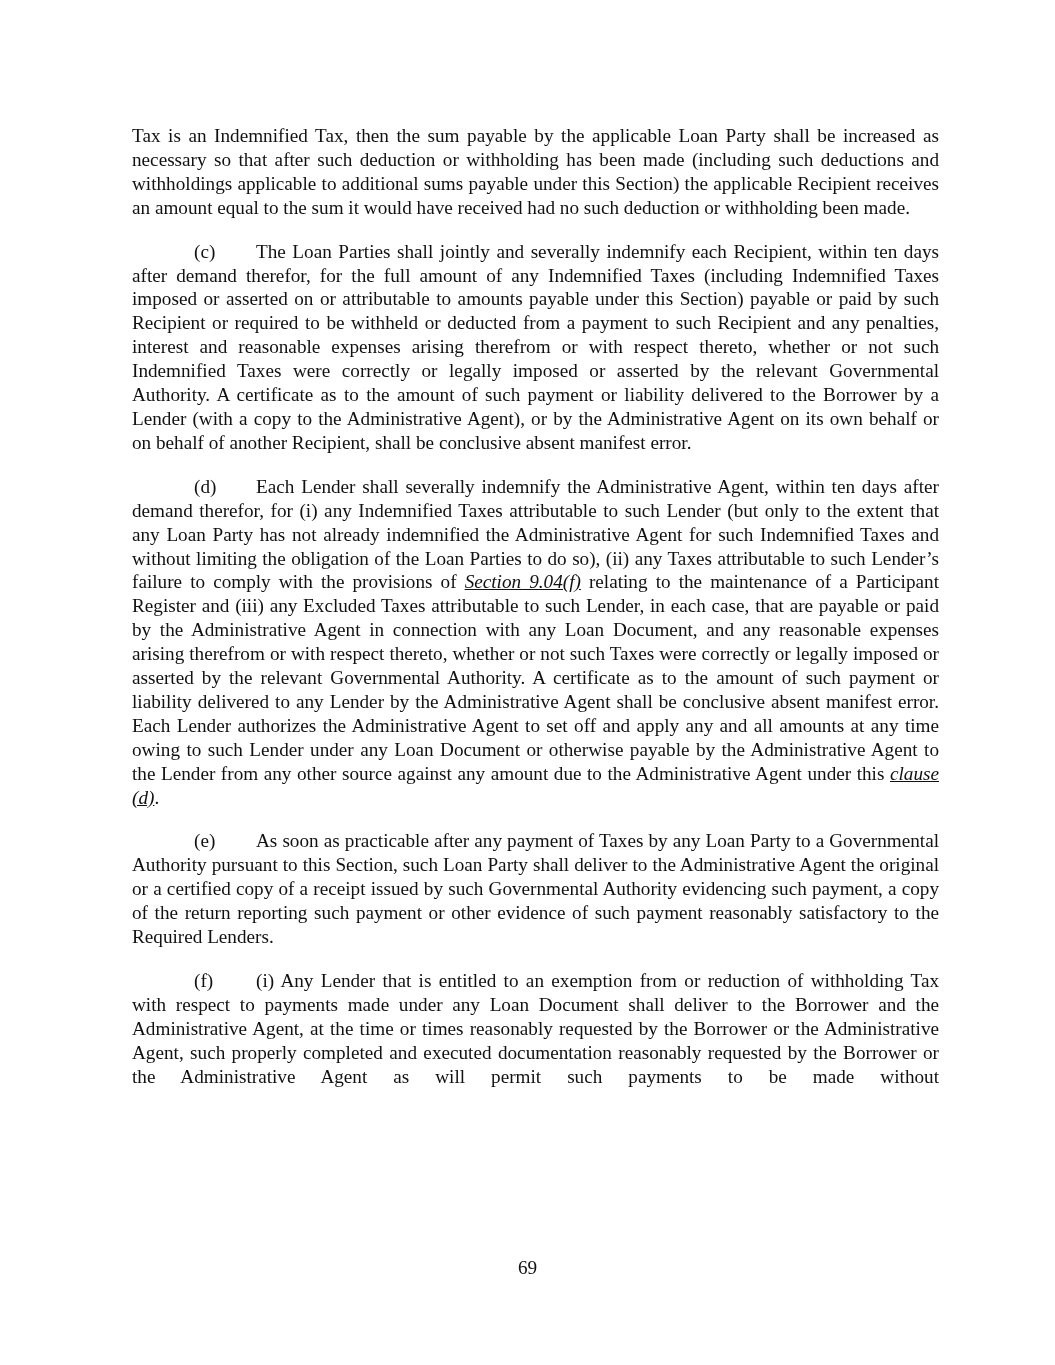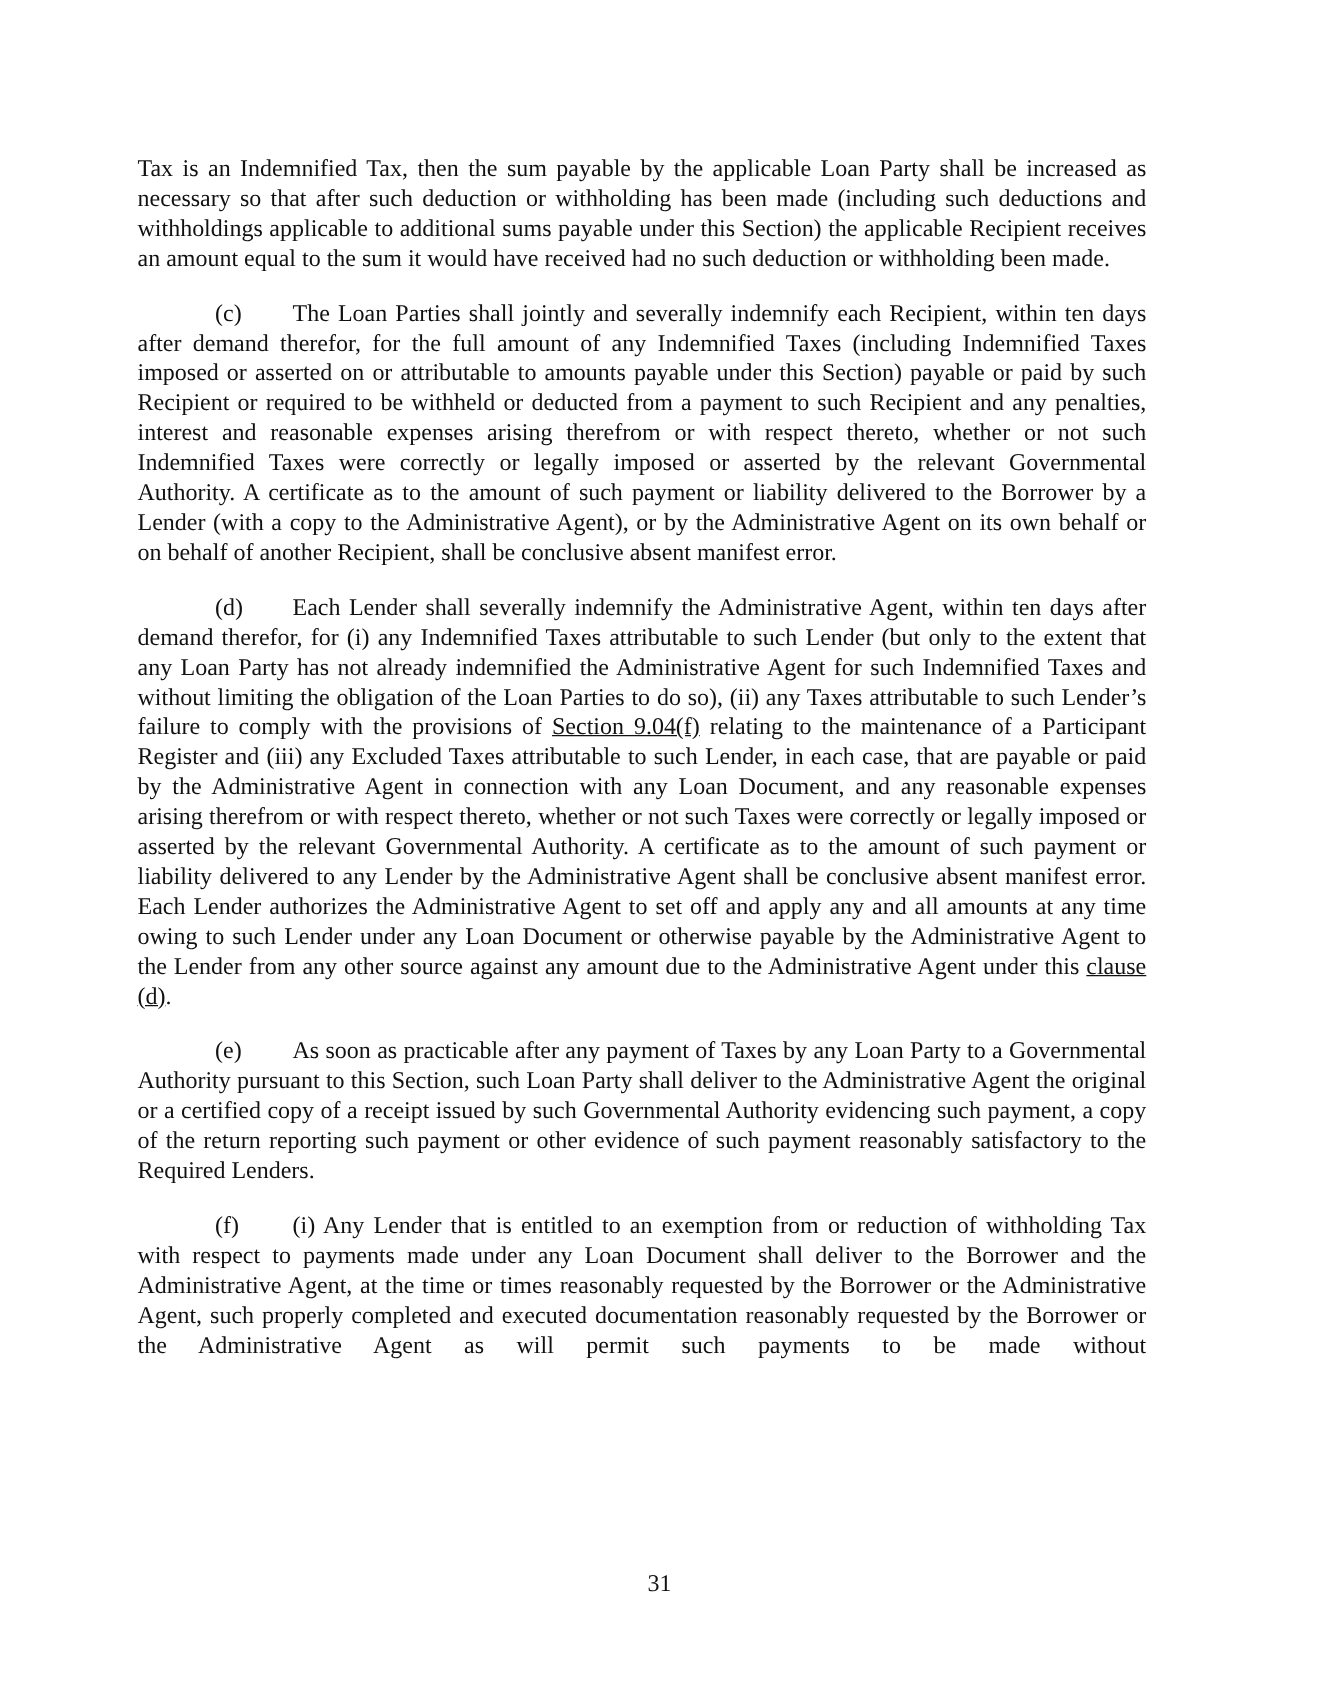--- a/index.html
+++ b/index.html
@@ -17,7 +17,7 @@
     }
     .page {
       position: absolute;
-      left: 110px;
+      left: 132px;
       top: 124px;
       width: 807px;
       font-size: 19.2px;

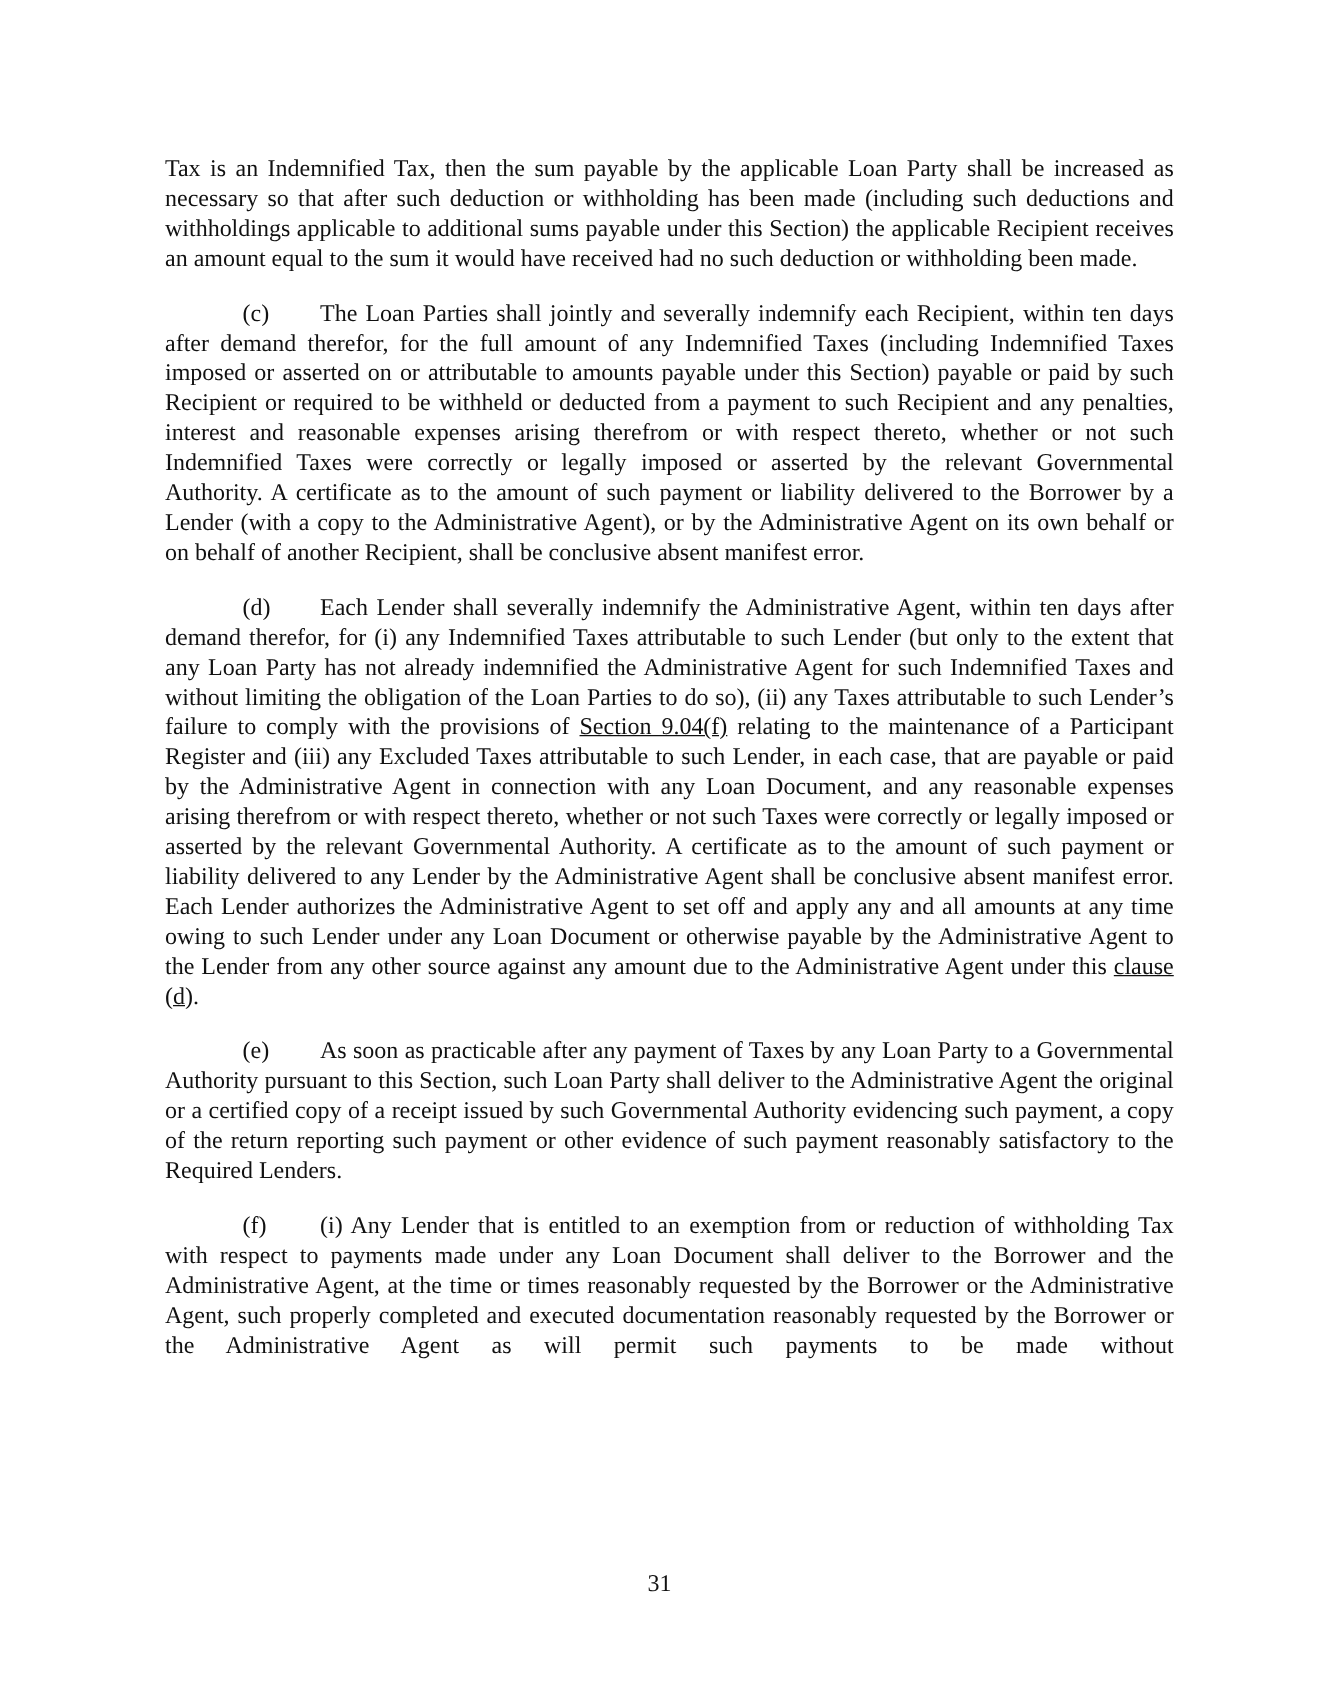--- a/index.html
+++ b/index.html
@@ -41,6 +41,7 @@
     }
     .u {
       text-decoration: underline;
+      font-style: italic;
     }
     .page-number {
       position: absolute;

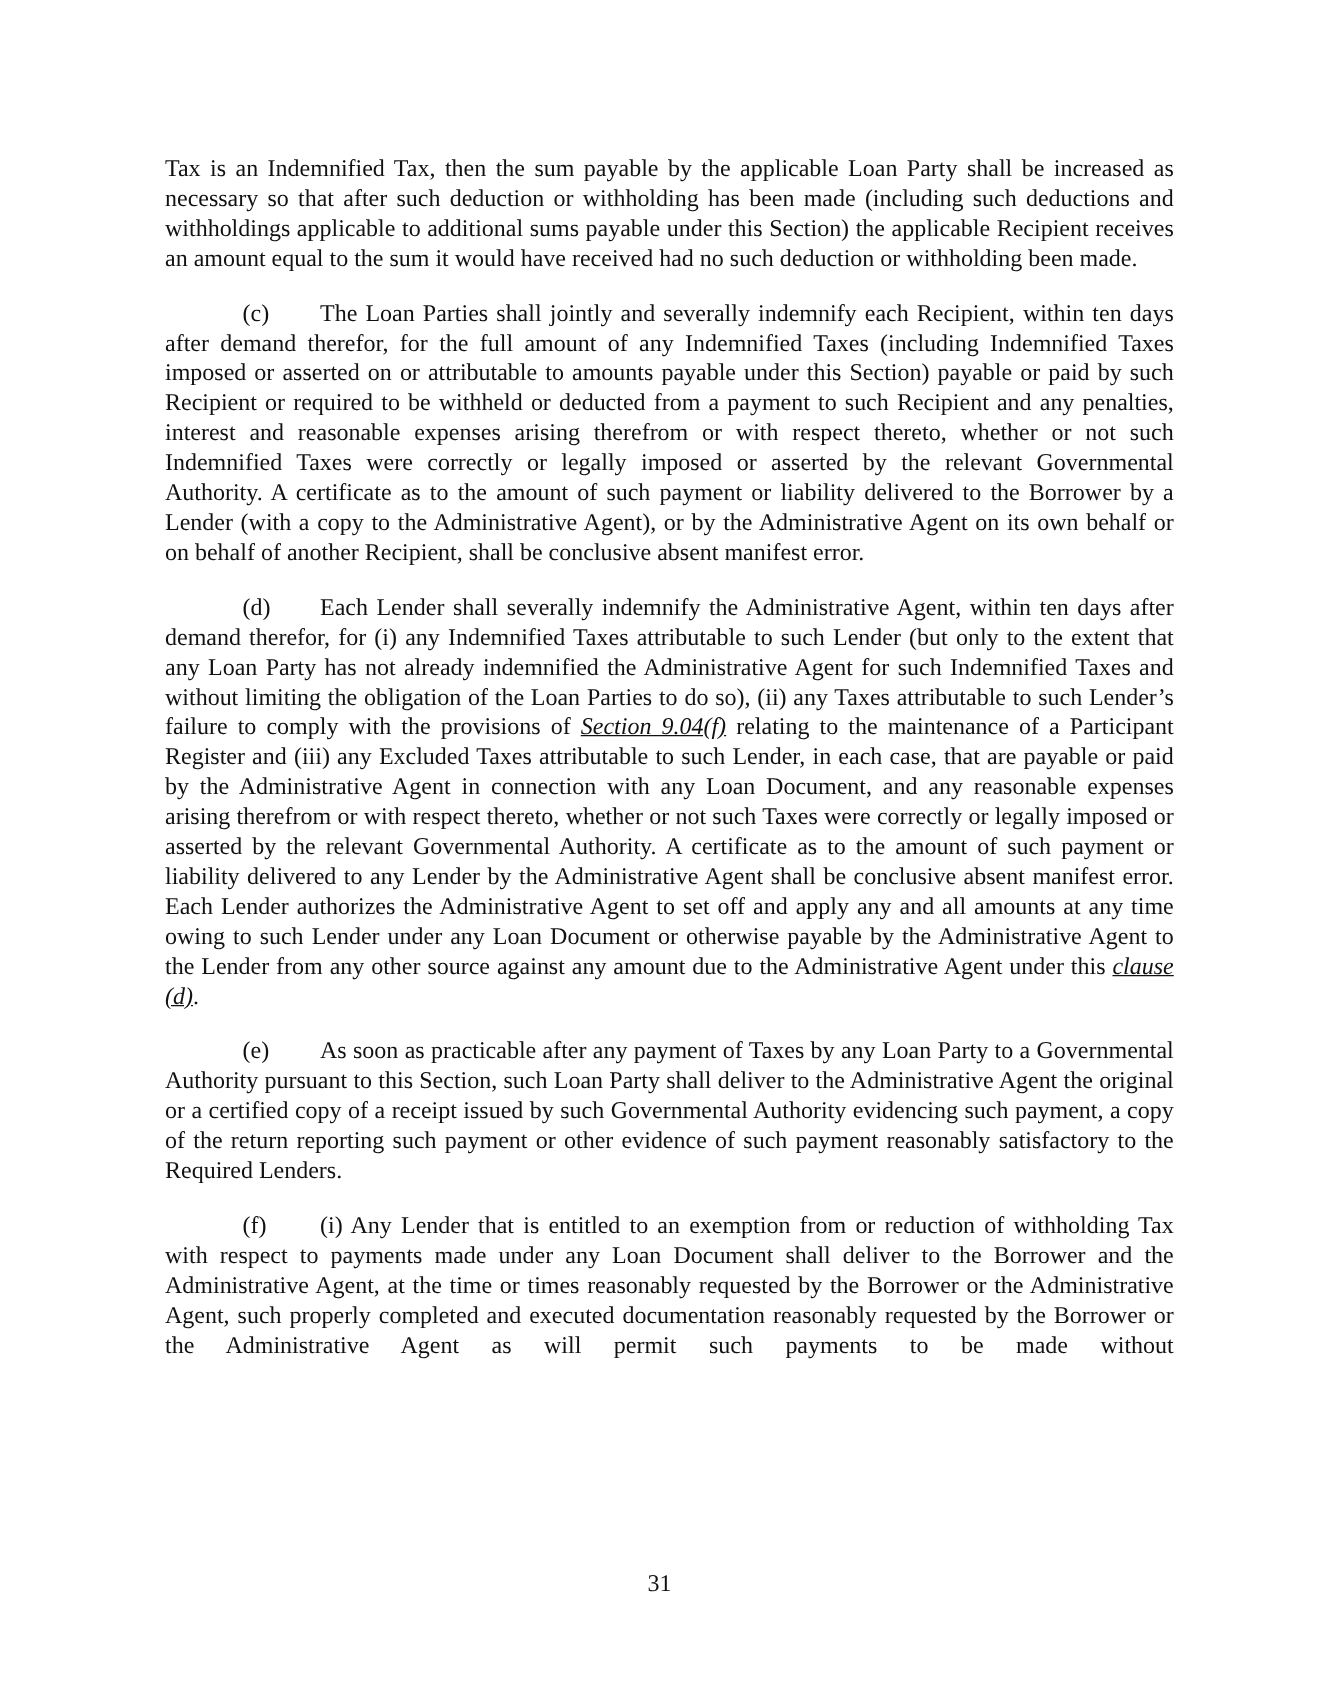--- a/index.html
+++ b/index.html
@@ -71,6 +71,6 @@
 
 </div>
 
-<div class="page-number">31</div>
+<div class="page-number">69</div>
 
 </body></html>

